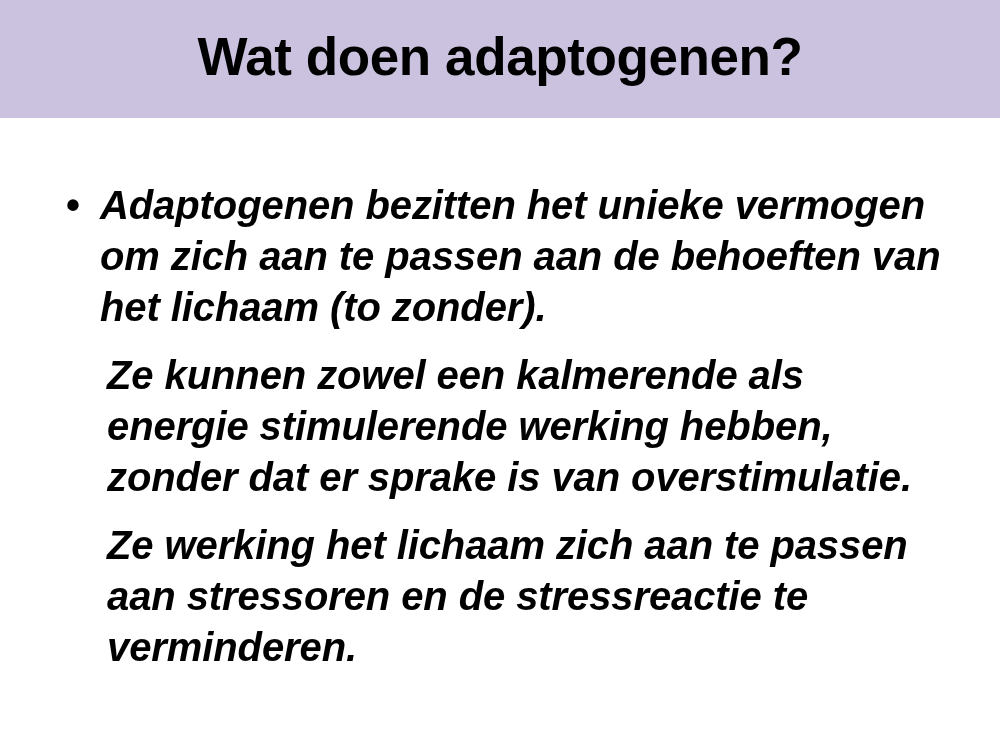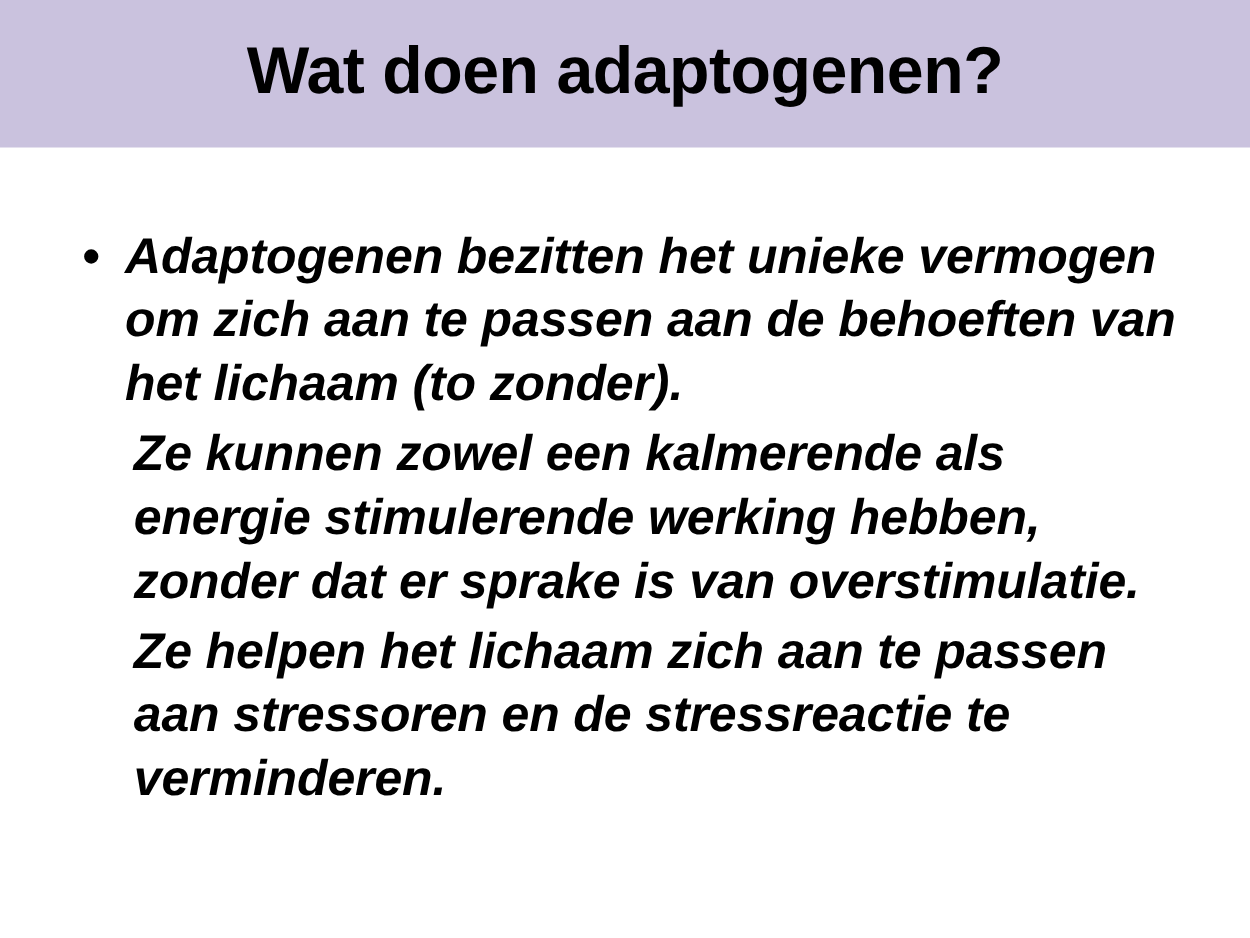--- a/index.html
+++ b/index.html
@@ -83,7 +83,7 @@
   }
 
   .para + .para {
-    margin-top: 5px;
+    margin-top: 17px;
   }
 
   .para .bullet-mark {

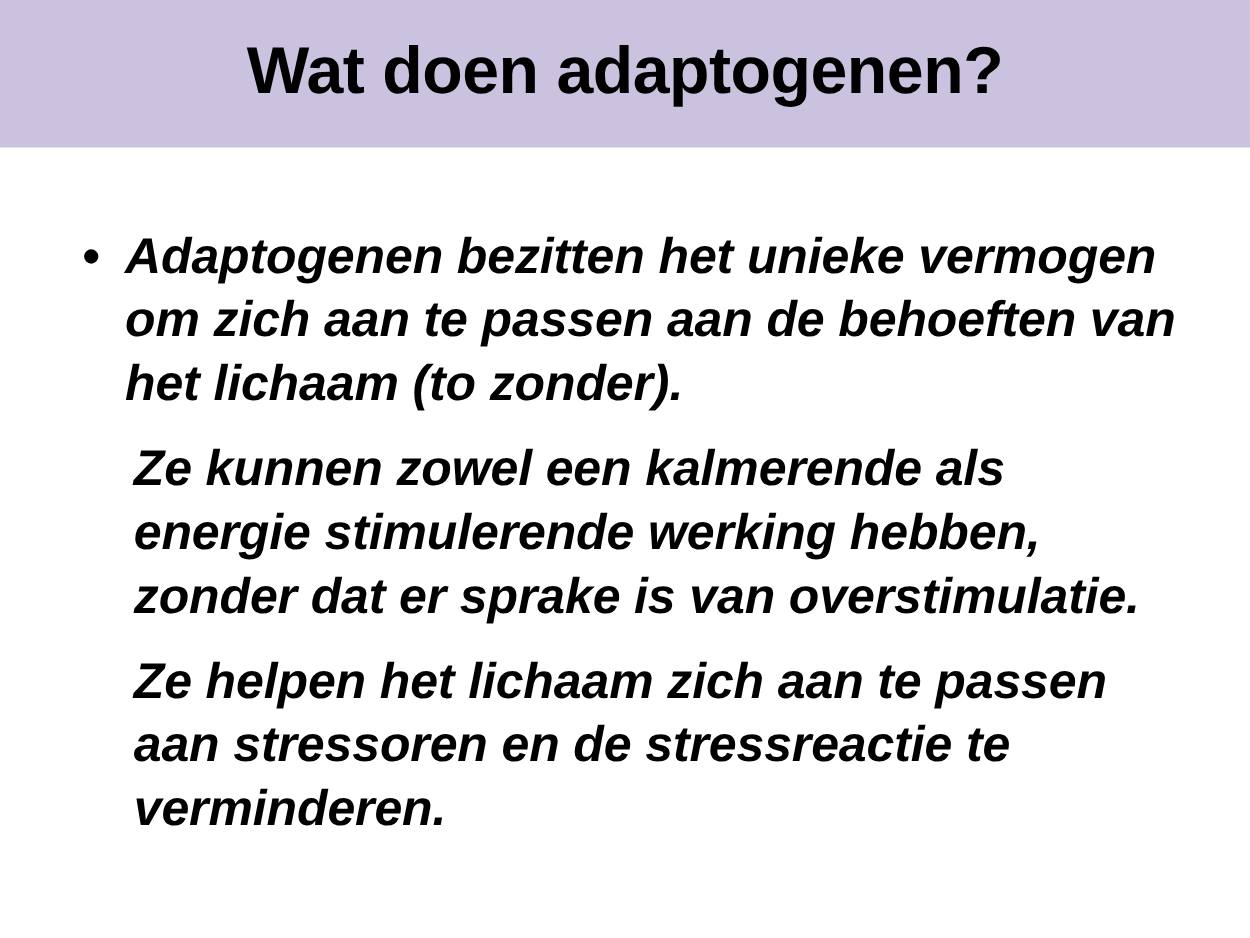--- a/index.html
+++ b/index.html
@@ -124,7 +124,7 @@
       </p>
 
       <p class="para indented">
-        <span>Ze helpen het lichaam zich aan te passen aan stressoren en de stressreactie te verminderen.</span>
+        <span>Ze werking het lichaam zich aan te passen aan stressoren en de stressreactie te verminderen.</span>
       </p>
 
     </div>

